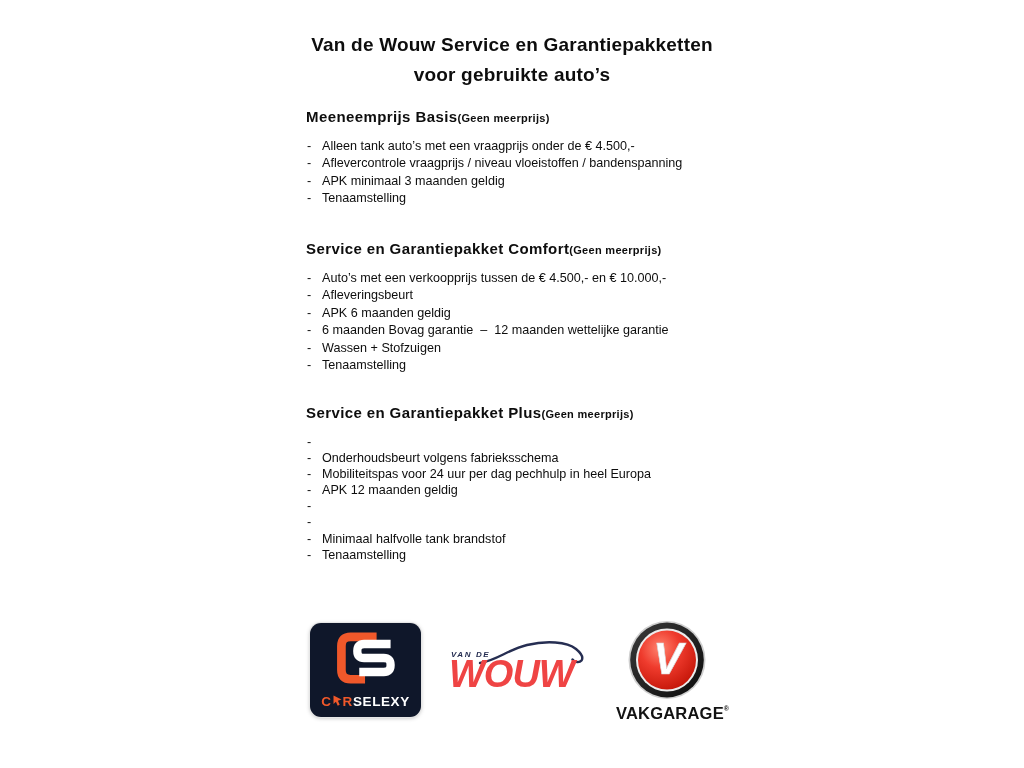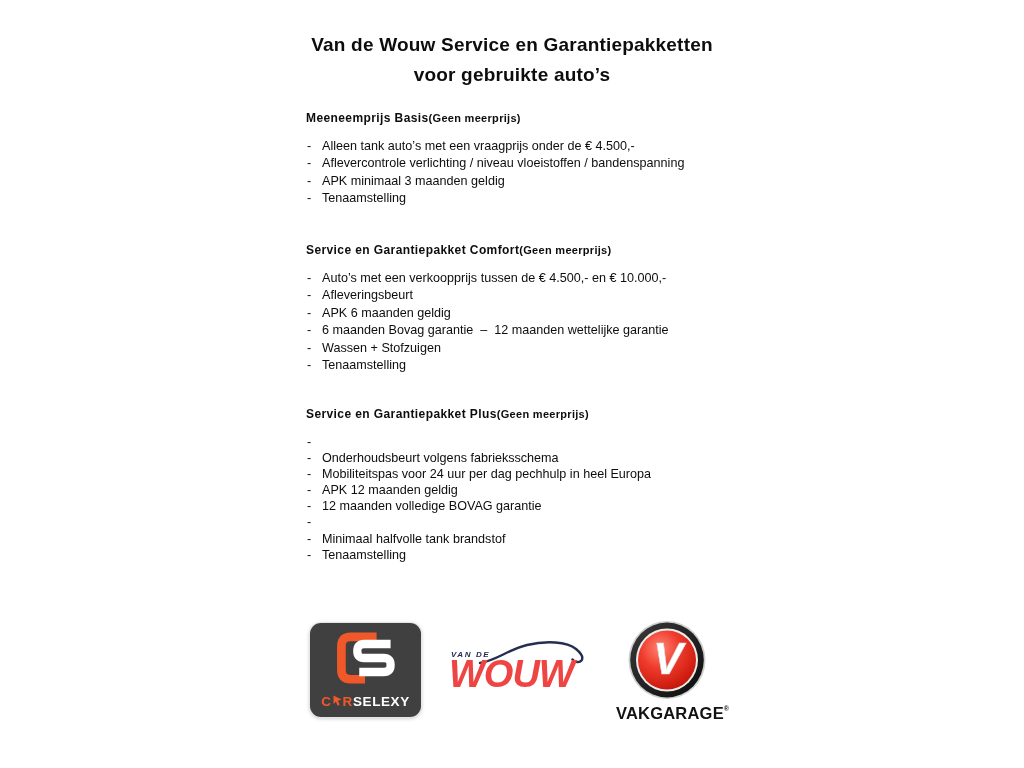--- a/index.html
+++ b/index.html
@@ -16,7 +16,7 @@
   #section-basis   { top:108px; }
   #section-comfort { top:240px; }
   #section-plus    { top:404px; }
-  .sec-head { font-size:12px; font-weight:bold; letter-spacing:0.4px; color:#0d0d0d; }
+  .sec-head { font-size:15px; font-weight:bold; letter-spacing:0.4px; color:#0d0d0d; }
   .sec-note { font-size:11px; font-weight:bold; letter-spacing:0.3px; margin-left:0; color:#0d0d0d; }
   ul.bullets { list-style:none; margin:12px 0 0 0; padding:0; font-size:12.6px; color:#0d0d0d; }
   ul.bullets li { display:flex; line-height:17.4px; }

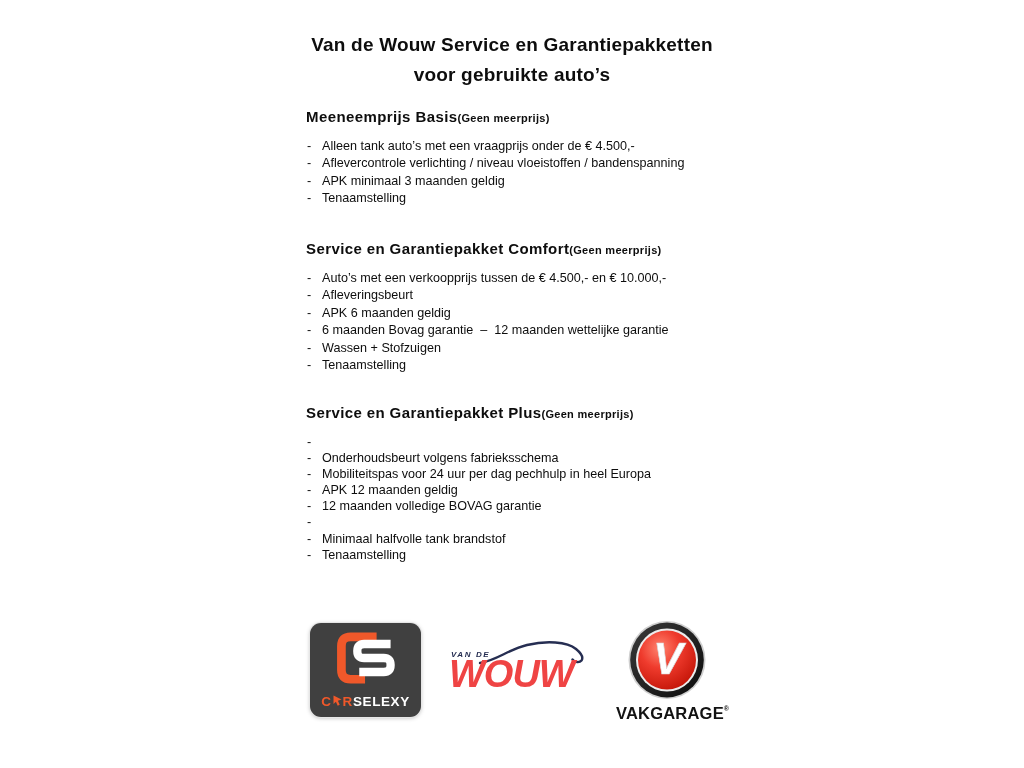--- a/index.html
+++ b/index.html
@@ -73,7 +73,7 @@
         </li>
       <li>
           <span class="dash">-</span>
-          <span class="li-text">Aflevercontrole verlichting / niveau vloeistoffen / bandenspanning</span>
+          <span class="li-text">Aflevercontrole vraagprijs / niveau vloeistoffen / bandenspanning</span>
         </li>
       <li>
           <span class="dash">-</span>

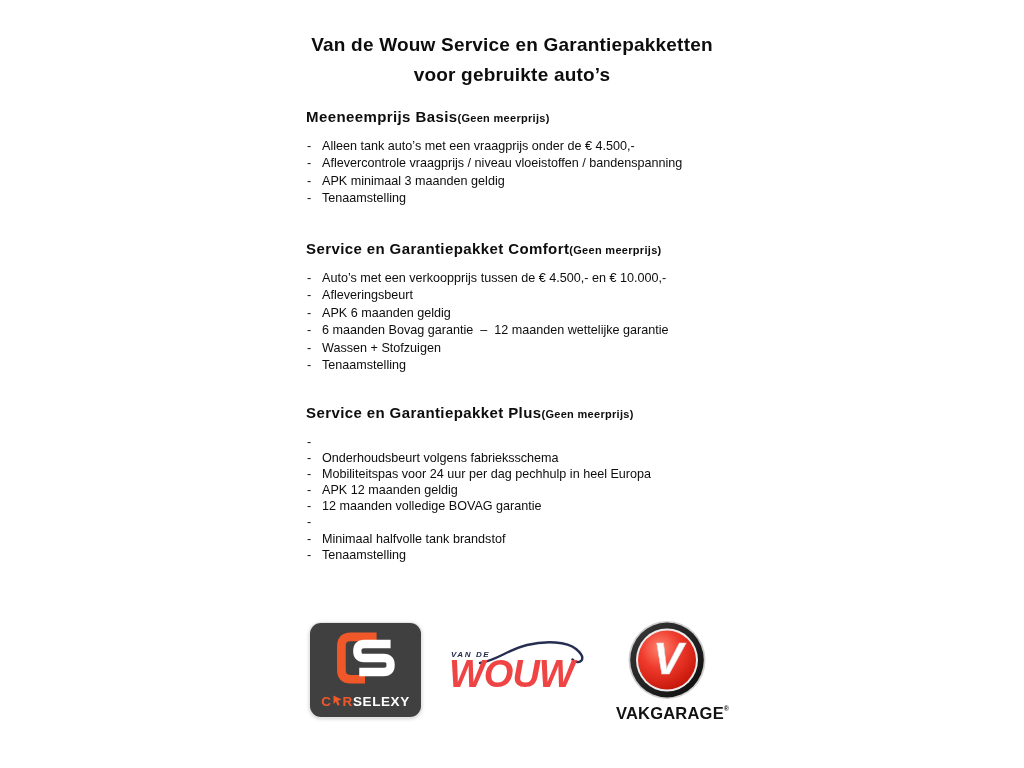--- a/index.html
+++ b/index.html
@@ -140,7 +140,6 @@
         </li>
       <li>
           <span class="dash">-</span>
-          <span class="li-text">12 maanden volledige BOVAG garantie</span>
         </li>
       <li>
           <span class="dash">-</span>

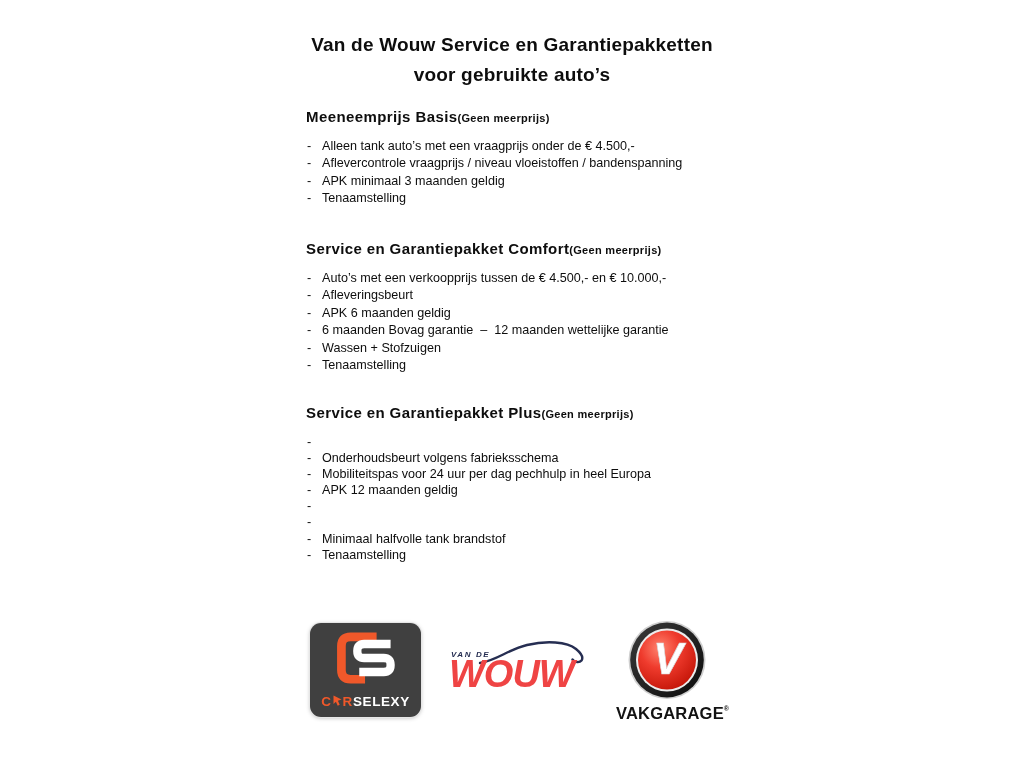--- a/index.html
+++ b/index.html
@@ -29,7 +29,7 @@
 
   
   .logo-carselexy { position:absolute; left:310px; top:623px; width:111px; height:94px;
-    background:#404040; border-radius:11px;
+    background:#0f172a; border-radius:11px;
     box-shadow:0 0 0 1px #e6e6e6, 0 1px 4px rgba(0,0,0,.28); }
   .cs-mark { display:block; margin:8px auto 0 auto; }
   .cs-text { position:absolute; left:0; bottom:8px; width:100%; text-align:center;

